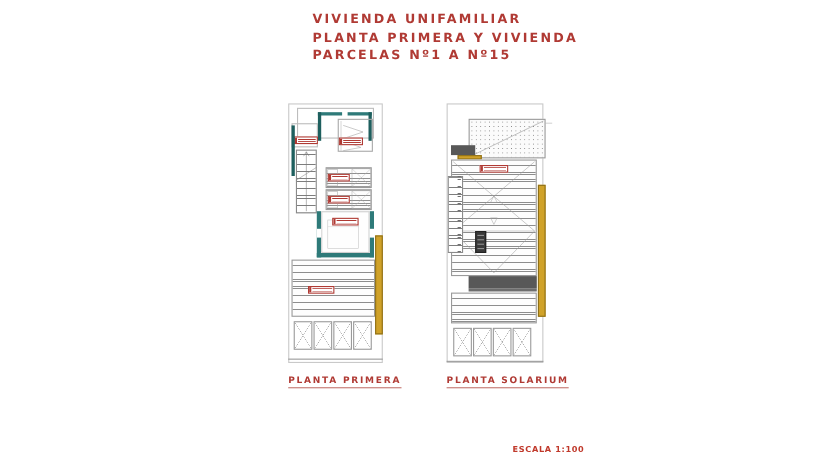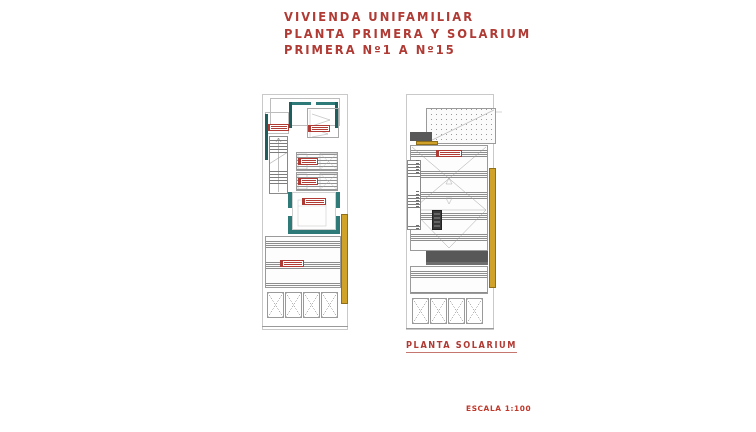--- a/index.html
+++ b/index.html
@@ -124,7 +124,7 @@
 
   <div class="title-block">
     <div class="title-line">VIVIENDA UNIFAMILIAR</div>
-    <div class="title-line">PLANTA PRIMERA Y SOLARIUM</div>
+    <div class="title-line">PLANTA PRIMERA Y VIVIENDA</div>
     <div class="title-line">PRIMERA Nº1 A Nº15</div>
   </div>
 

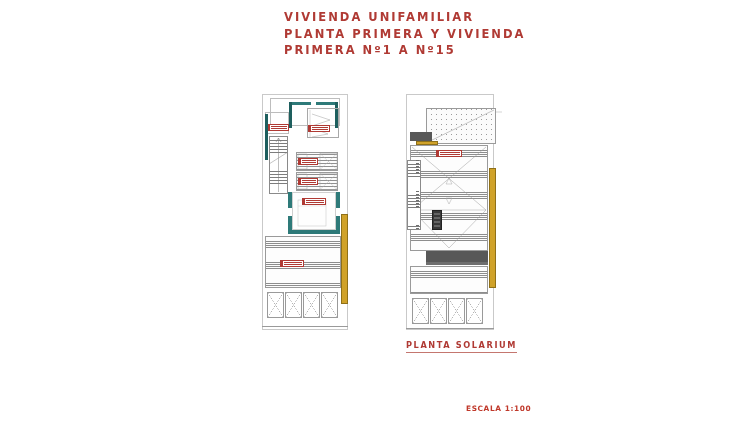--- a/index.html
+++ b/index.html
@@ -125,7 +125,7 @@
   <div class="title-block">
     <div class="title-line">VIVIENDA UNIFAMILIAR</div>
     <div class="title-line">PLANTA PRIMERA Y VIVIENDA</div>
-    <div class="title-line">PRIMERA Nº1 A Nº15</div>
+    <div class="title-line">PARCELAS Nº1 A Nº15</div>
   </div>
 
   <div class="plan" id="plan-first">

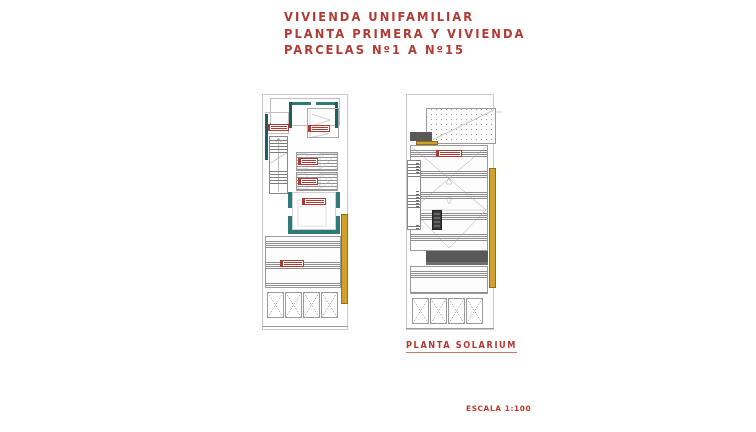--- a/index.html
+++ b/index.html
@@ -280,6 +280,7 @@
     <div class="g thinline" style="left:2px;top:236px;width:88px;height:.6px;"></div>
   </div>
 
+  <div class="plan-caption" id="cap-first">PLANTA PRIMERA</div>
   <div class="plan-caption" id="cap-sol">PLANTA SOLARIUM</div>
 
   <div class="scale-note">ESCALA 1:100</div>

